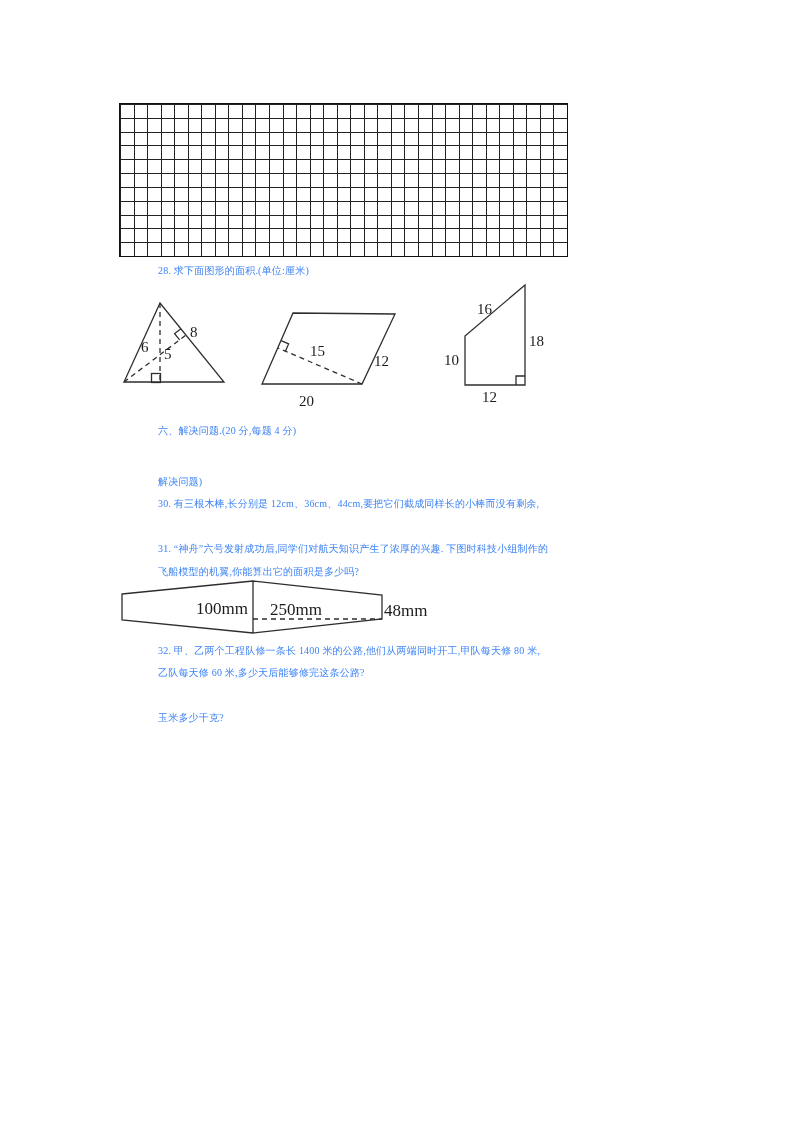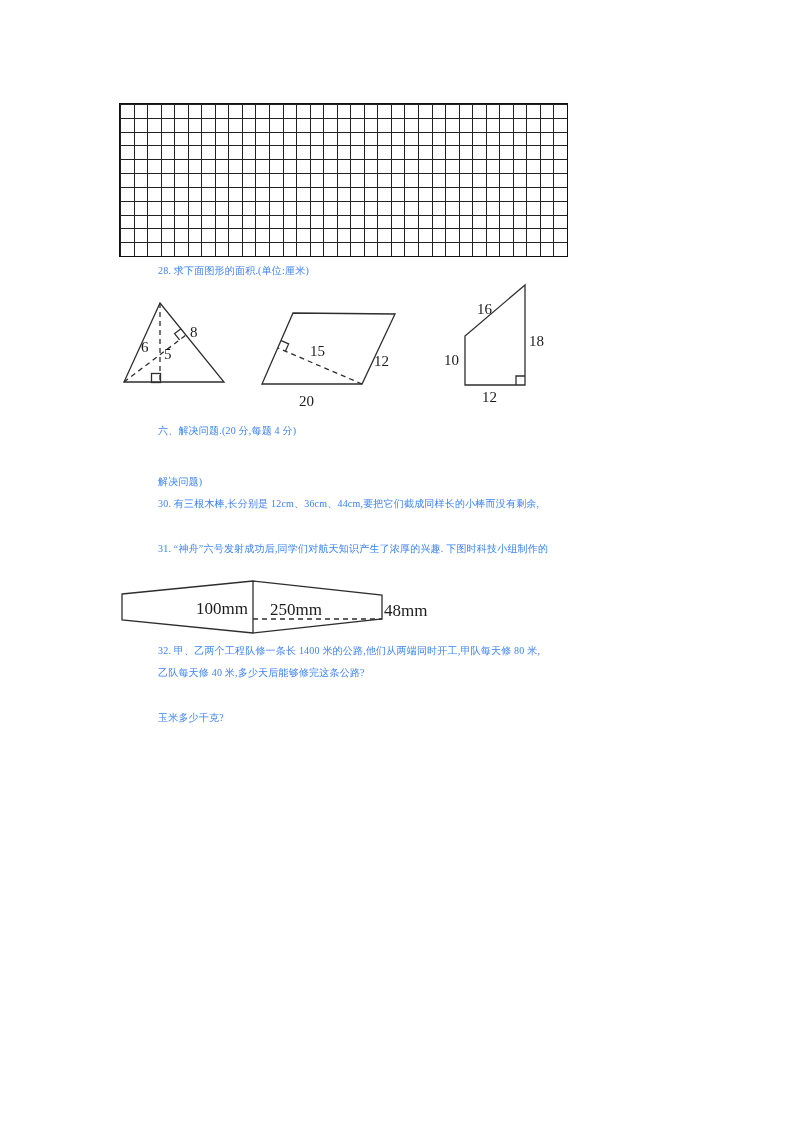--- a/index.html
+++ b/index.html
@@ -110,6 +110,7 @@
   <div class="tline" style="top:494px">30. 有三根木棒,长分别是 12cm、36cm、44cm,要把它们截成同样长的小棒而没有剩余,</div>
 
   <div class="tline" style="top:539px">31. “神舟”六号发射成功后,同学们对航天知识产生了浓厚的兴趣. 下图时科技小组制作的</div>
+  <div class="tline" style="top:562px">飞船模型的机翼,你能算出它的面积是多少吗?</div>
 
   <svg class="fig-svg" style="left:115px; top:575px" width="330" height="65" viewBox="115 575 330 65">
     <path d="M122,594 L253,581 L382,595 L382,619 L253,633 L122,620 Z"></path>

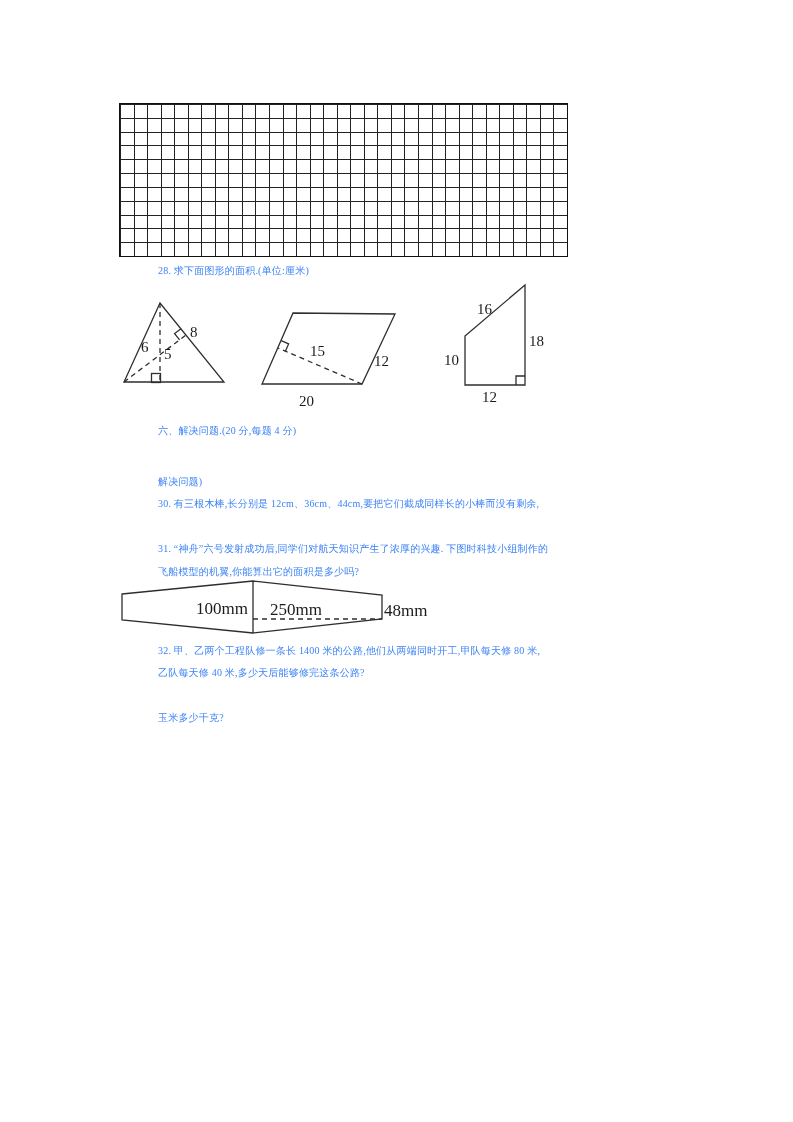--- a/index.html
+++ b/index.html
@@ -122,7 +122,7 @@
   </svg>
 
   <div class="tline" style="top:641px">32. 甲、乙两个工程队修一条长 1400 米的公路,他们从两端同时开工,甲队每天修 80 米,</div>
-  <div class="tline" style="top:663px">乙队每天修 40 米,多少天后能够修完这条公路?</div>
+  <div class="tline" style="top:663px">乙队每天修 60 米,多少天后能够修完这条公路?</div>
 
   <div class="tline" style="top:708px">玉米多少千克?</div>
 

